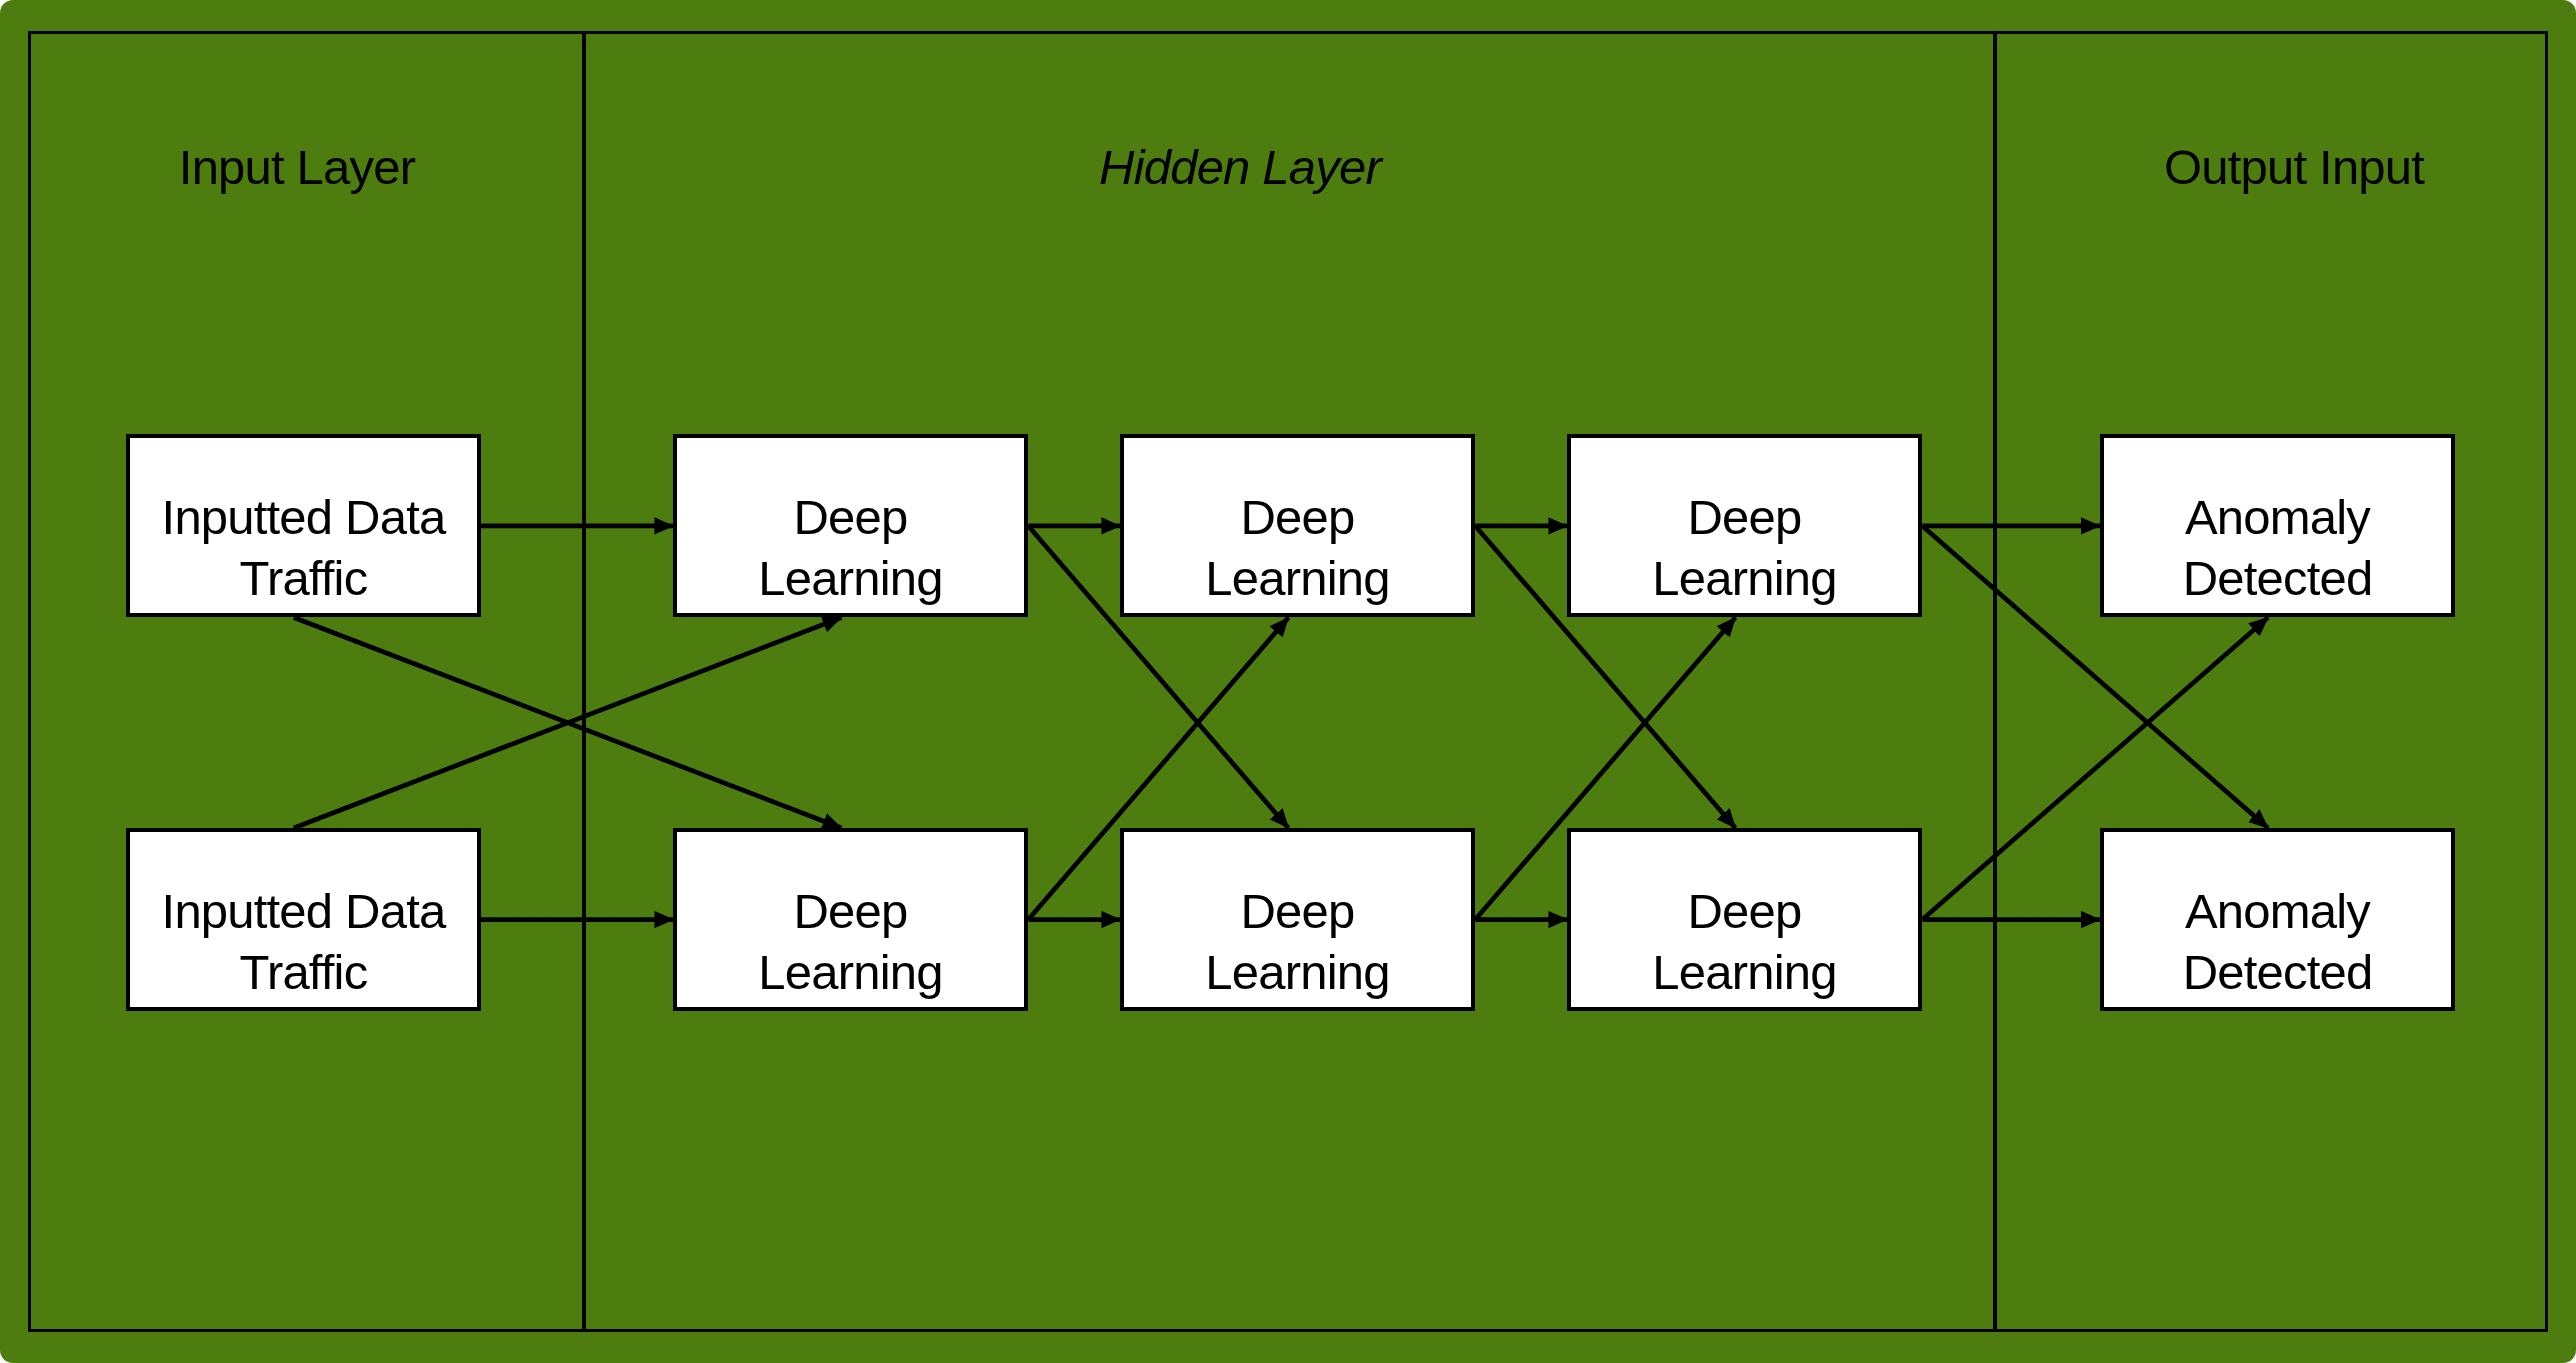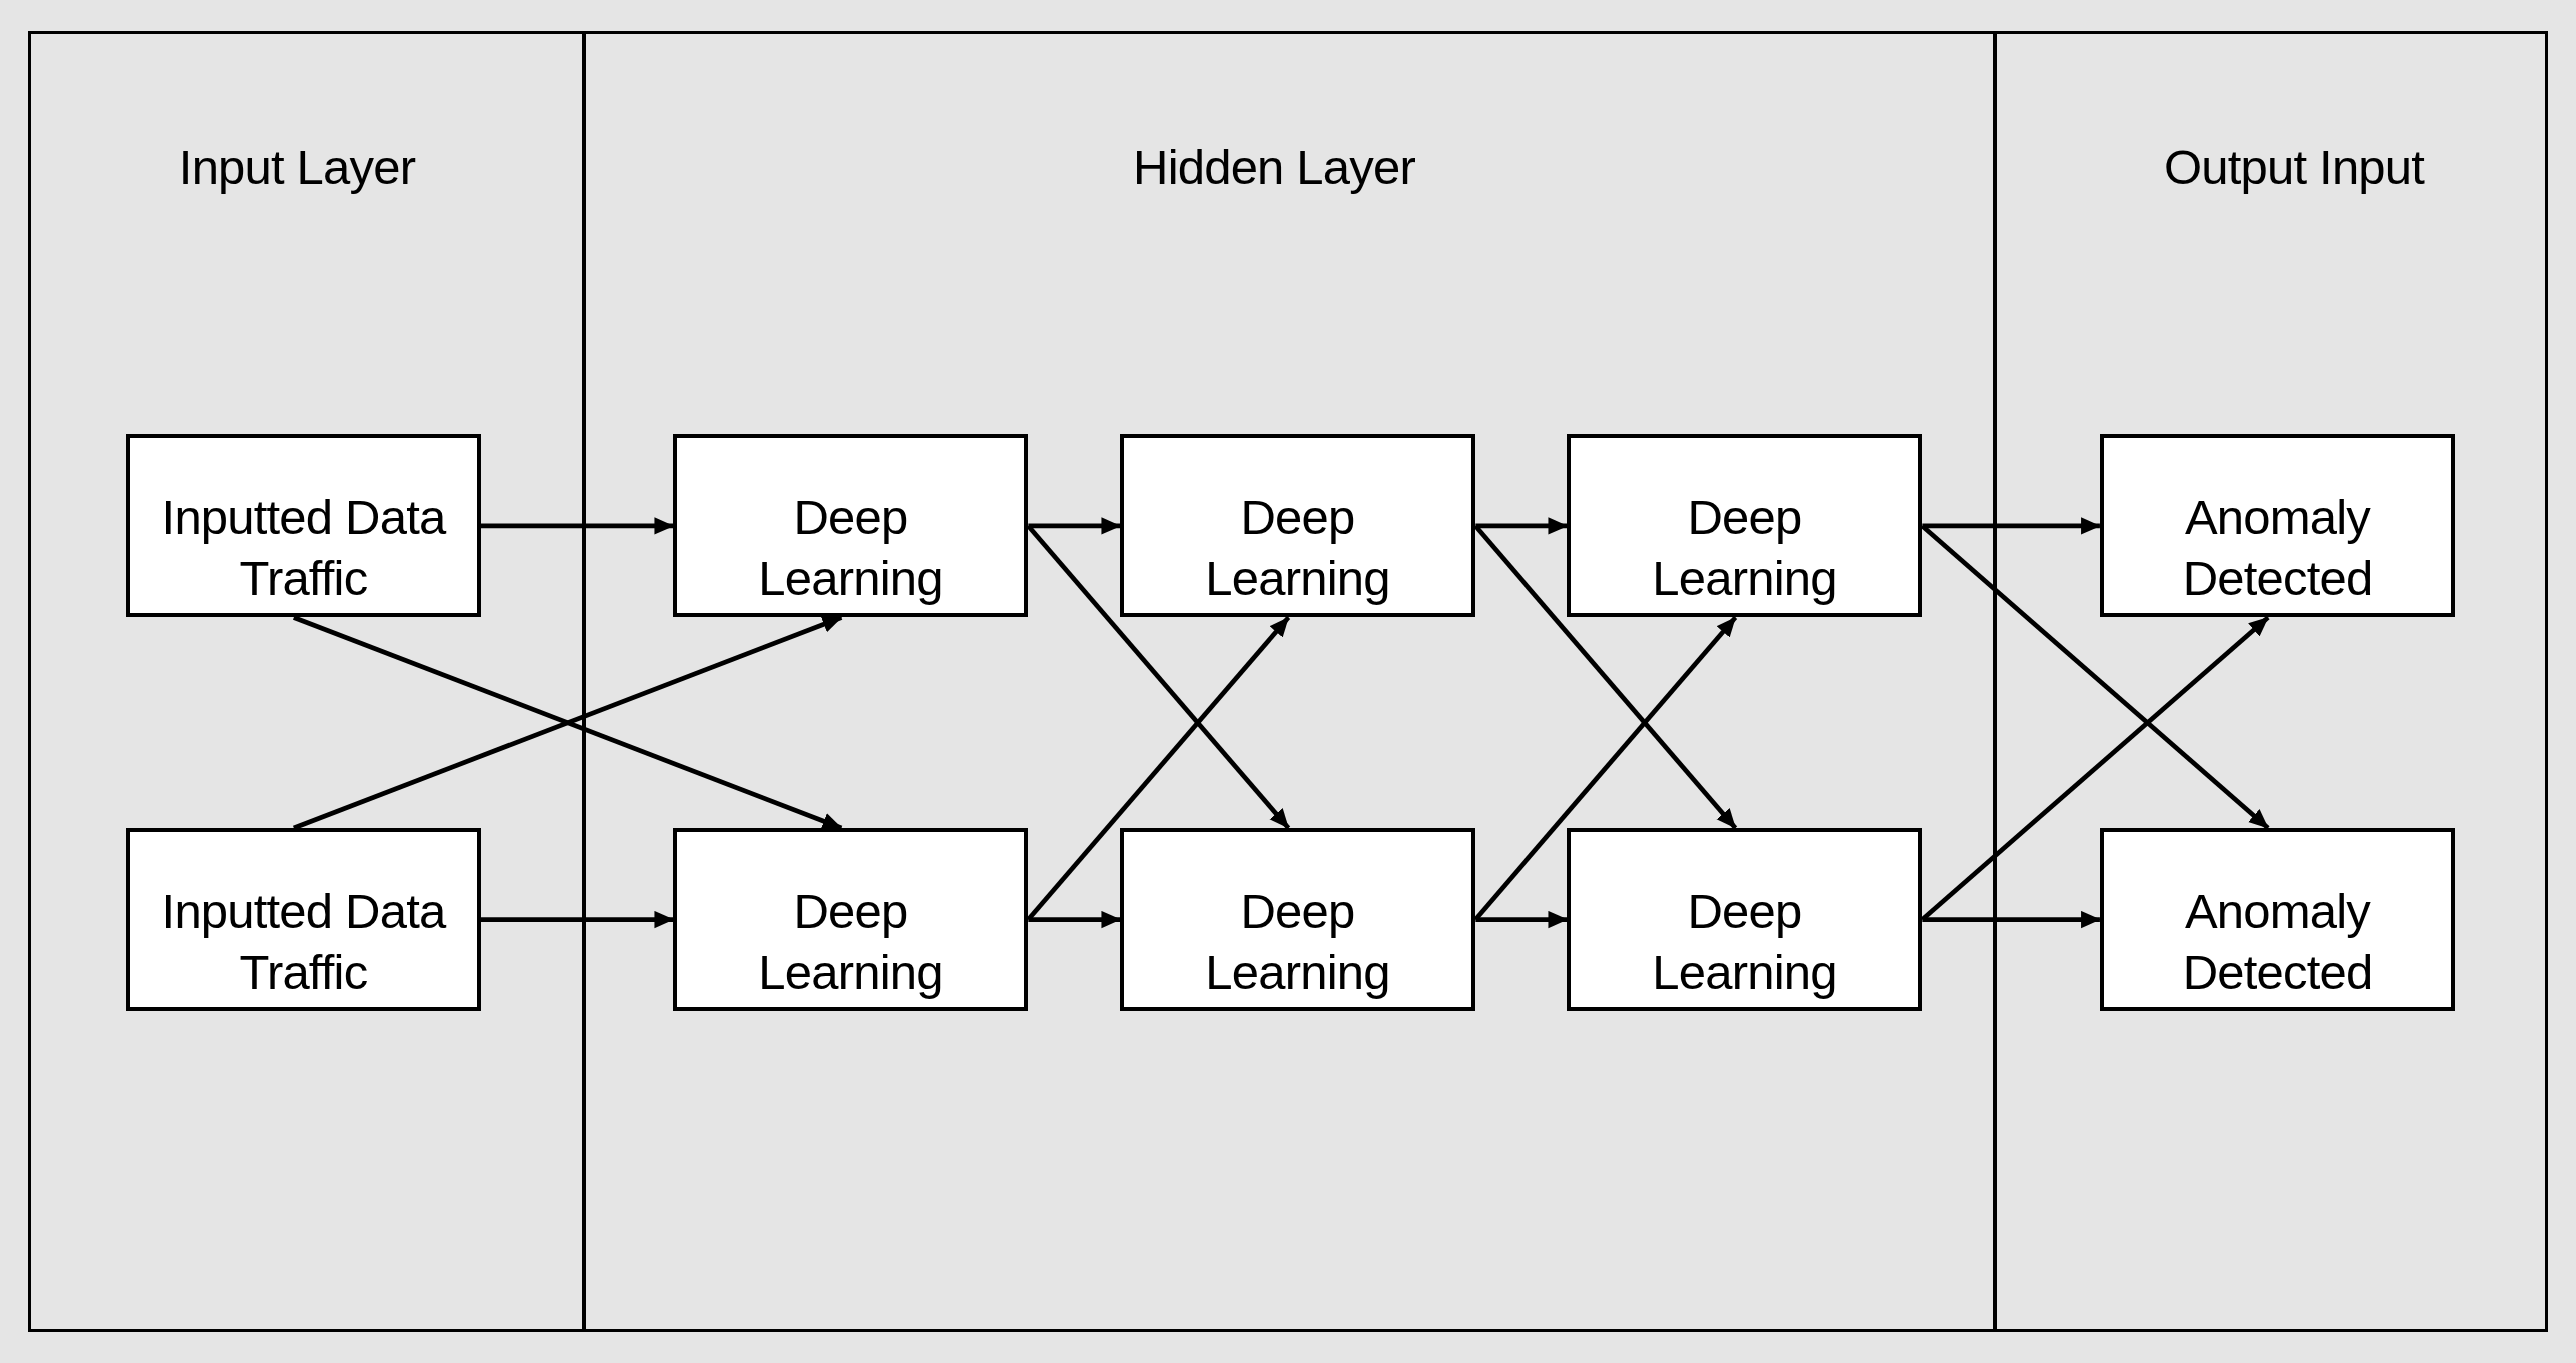--- a/index.html
+++ b/index.html
@@ -11,10 +11,11 @@
     position: relative;
     width: 2576px;
     height: 1363px;
-    background: #e5e5e5;
+    background: #4d7c0f;
     font-family: "Liberation Sans", sans-serif;
     color: #000000;
     overflow: hidden;
+    border-radius: 13px;
   }
   .outer-border {
     position: absolute;

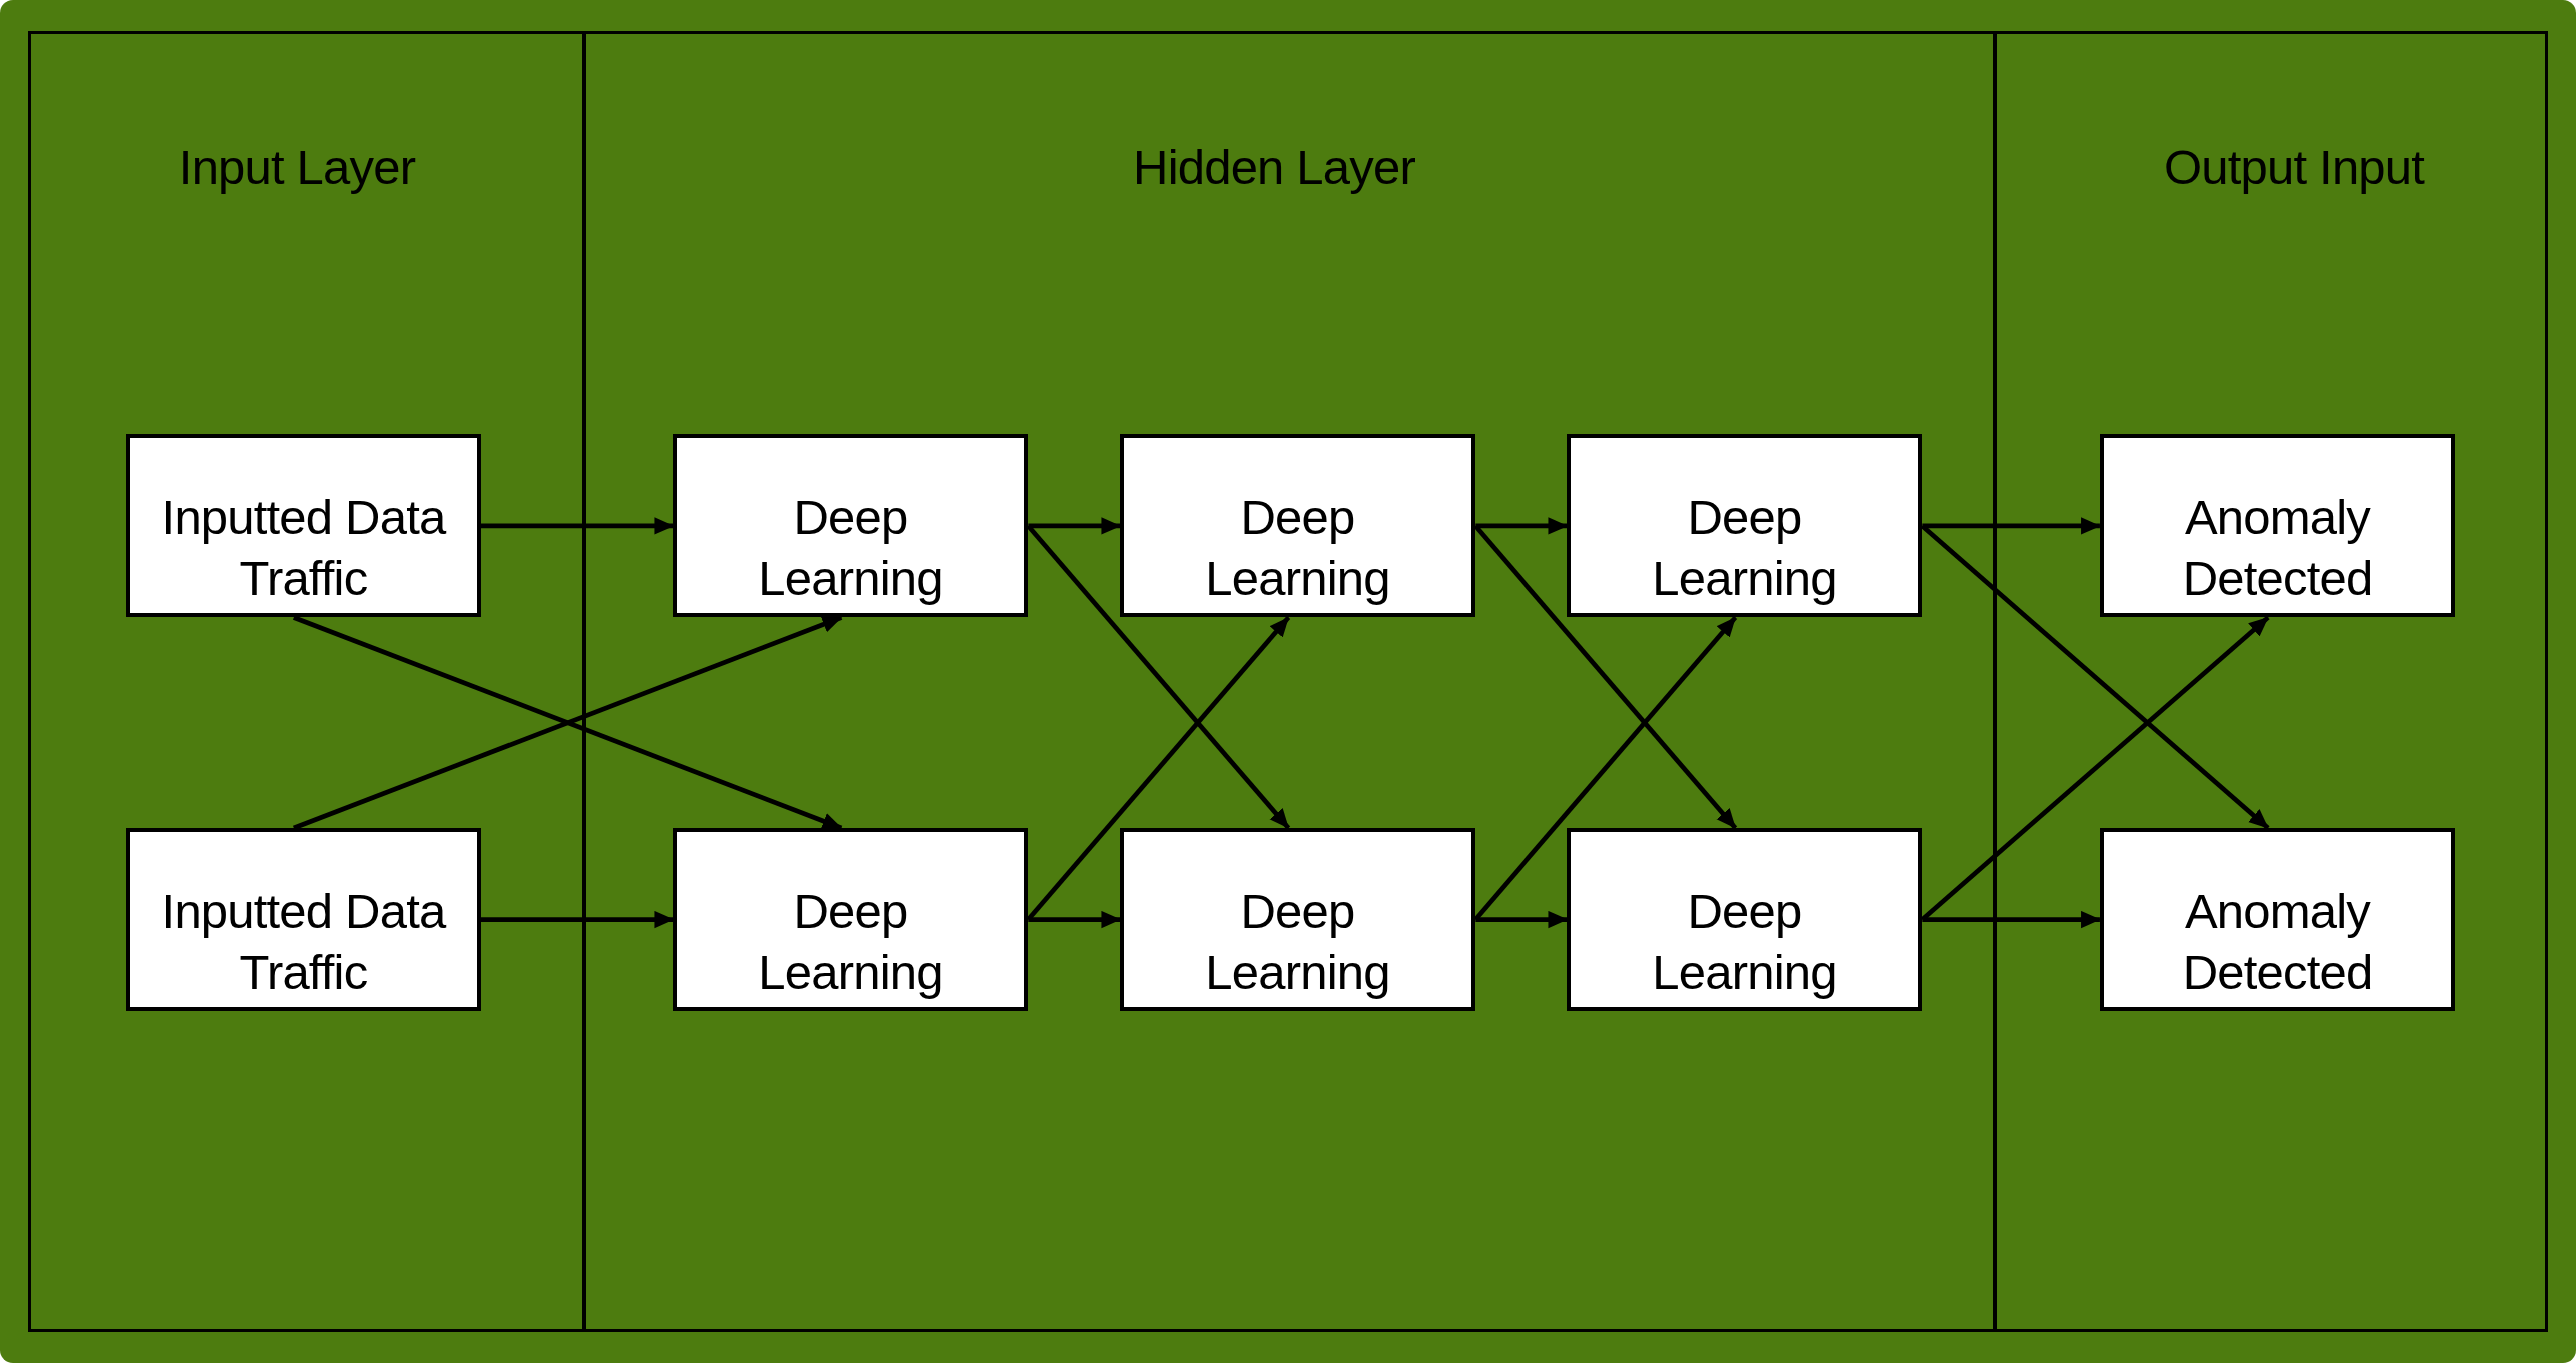--- a/index.html
+++ b/index.html
@@ -77,7 +77,7 @@
   <div class="section-divider" style="left: 1993px; top: 31px; height: 1301px;"></div>
 
   <div class="section-title" style="left: 297px; top: 167px;">Input Layer</div>
-  <div class="section-title" style="left: 1274px; top: 167px;">Hidden Layer</div>
+  <div class="section-title" style="left: 1240px; top: 167px; font-style: italic;">Hidden Layer</div>
   <div class="section-title" style="left: 2294px; top: 167px;">Output Input</div>
 
   <svg id="edge-layer" viewBox="0 0 3279 1735" xmlns="http://www.w3.org/2000/svg">

